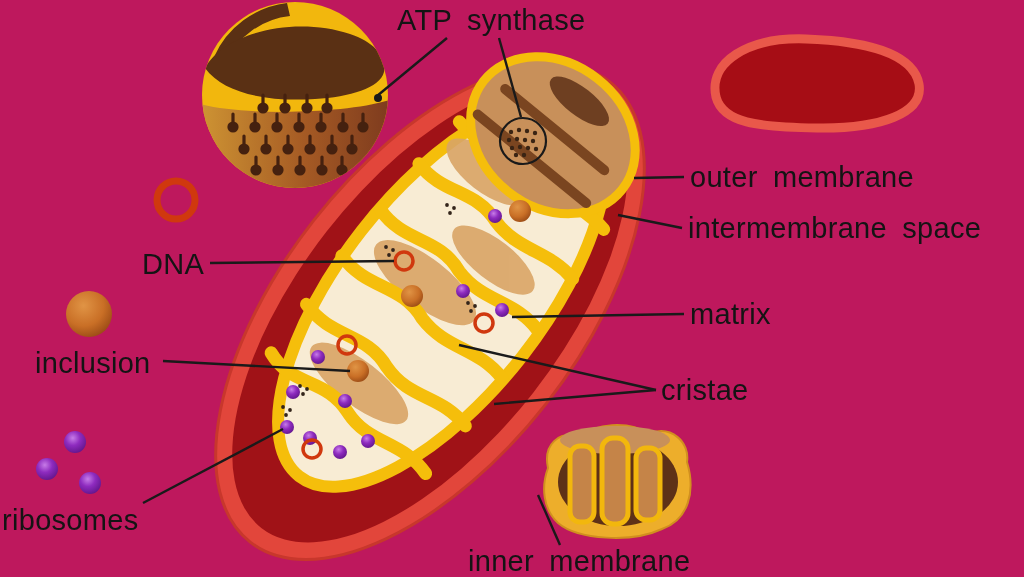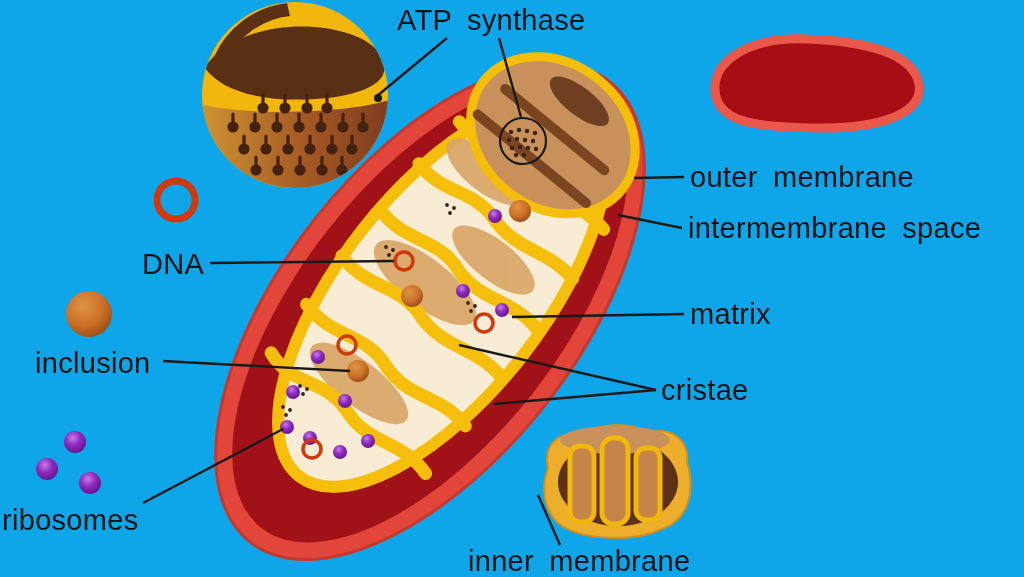--- a/index.html
+++ b/index.html
@@ -3,7 +3,7 @@
 <meta charset="utf-8">
 <style>
   html,body{margin:0;padding:0;background:#fff;}
-  .stage{position:relative;width:1024px;height:577px;background:#0ea5e9;overflow:hidden;
+  .stage{position:relative;width:1024px;height:577px;background:#be185d;overflow:hidden;
          font-family:"Liberation Sans",sans-serif;}
   .stage svg{position:absolute;left:0;top:0;}
   text.diagram-label{font-family:"Liberation Sans",sans-serif;font-size:29px;fill:#141414;

